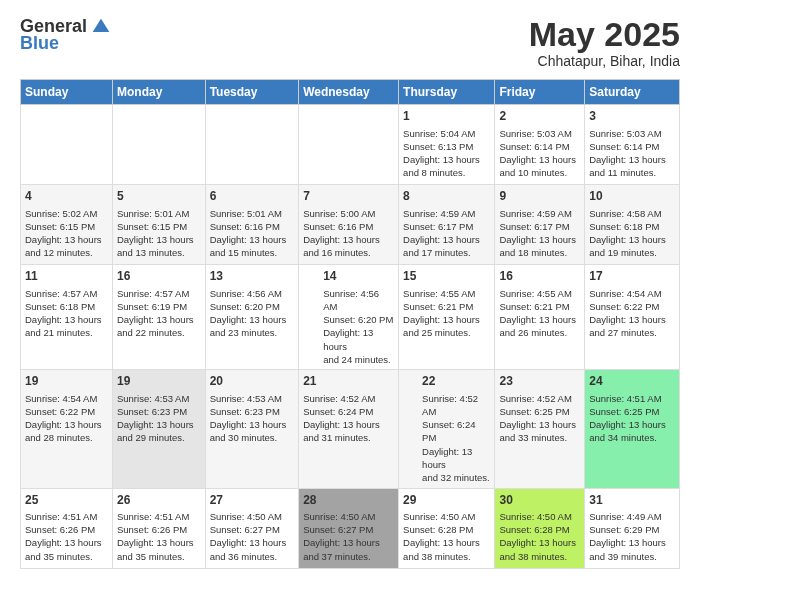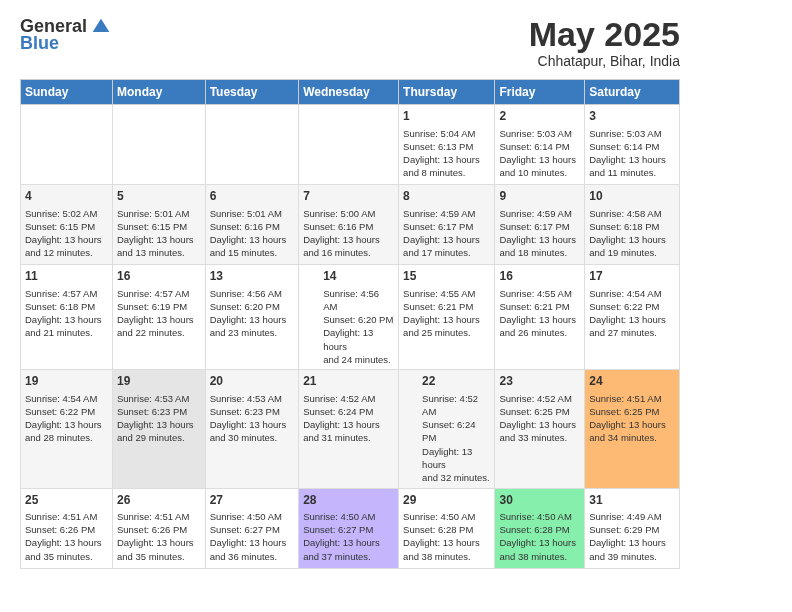--- a/index.html
+++ b/index.html
@@ -249,7 +249,7 @@
             <span class="day-number">23</span>
             <div class="day-info">Sunrise: 4:52 AM<br>Sunset: 6:25 PM<br>Daylight: 13 hours<br>and 33 minutes.</div>
           </td>
-          <td style="background: #fdba74;">
+          <td style="background: #86efac;">
             <span class="day-number">24</span>
             <div class="day-info">Sunrise: 4:51 AM<br>Sunset: 6:25 PM<br>Daylight: 13 hours<br>and 34 minutes.</div>
           </td>

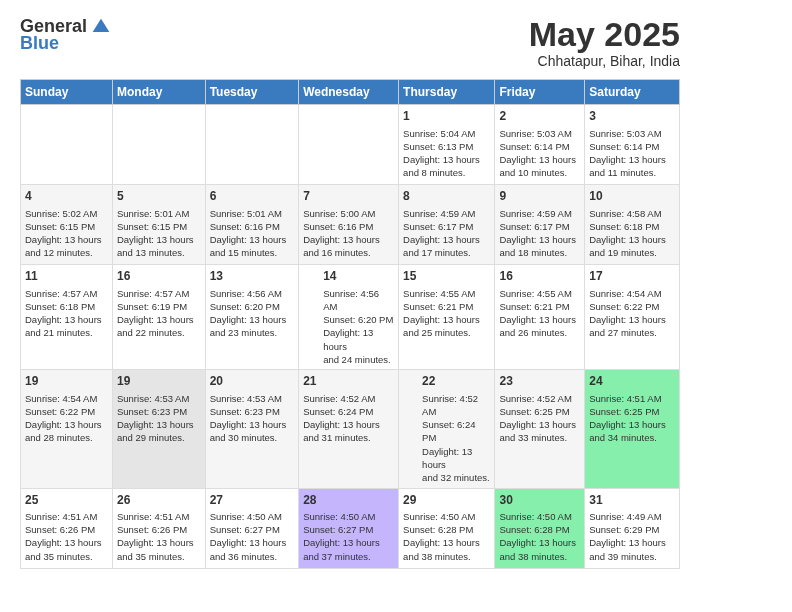--- a/index.html
+++ b/index.html
@@ -267,7 +267,7 @@
             <span class="day-number">27</span>
             <div class="day-info">Sunrise: 4:50 AM<br>Sunset: 6:27 PM<br>Daylight: 13 hours<br>and 36 minutes.</div>
           </td>
-          <td style="background: #c4b5fd; margin-top: 12px;">
+          <td style="background: #a3a3a3; margin-top: 12px;">
             <span class="day-number">28</span>
             <div class="day-info">Sunrise: 4:50 AM<br>Sunset: 6:27 PM<br>Daylight: 13 hours<br>and 37 minutes.</div>
           </td>

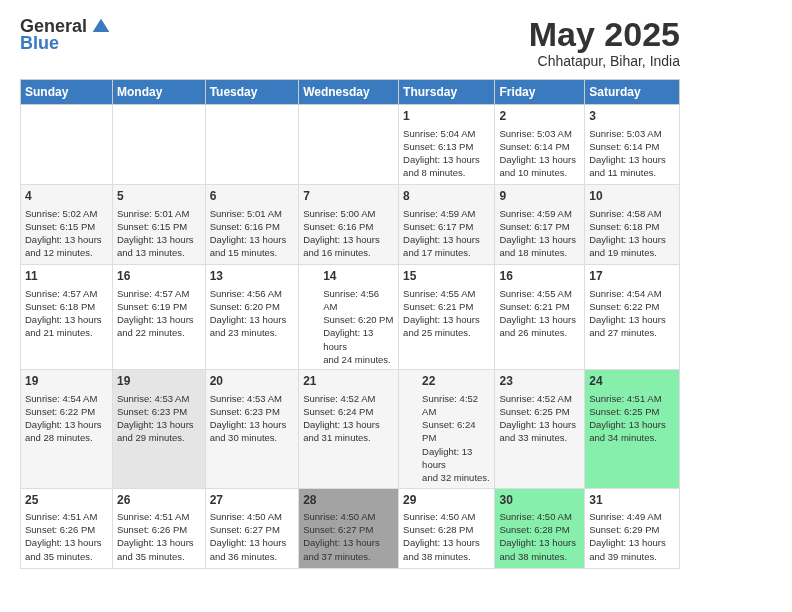--- a/index.html
+++ b/index.html
@@ -275,7 +275,7 @@
             <span class="day-number">29</span>
             <div class="day-info">Sunrise: 4:50 AM<br>Sunset: 6:28 PM<br>Daylight: 13 hours<br>and 38 minutes.</div>
           </td>
-          <td style="background: #86efac;">
+          <td style="background: #bef264;">
             <span class="day-number">30</span>
             <div class="day-info">Sunrise: 4:50 AM<br>Sunset: 6:28 PM<br>Daylight: 13 hours<br>and 38 minutes.</div>
           </td>

